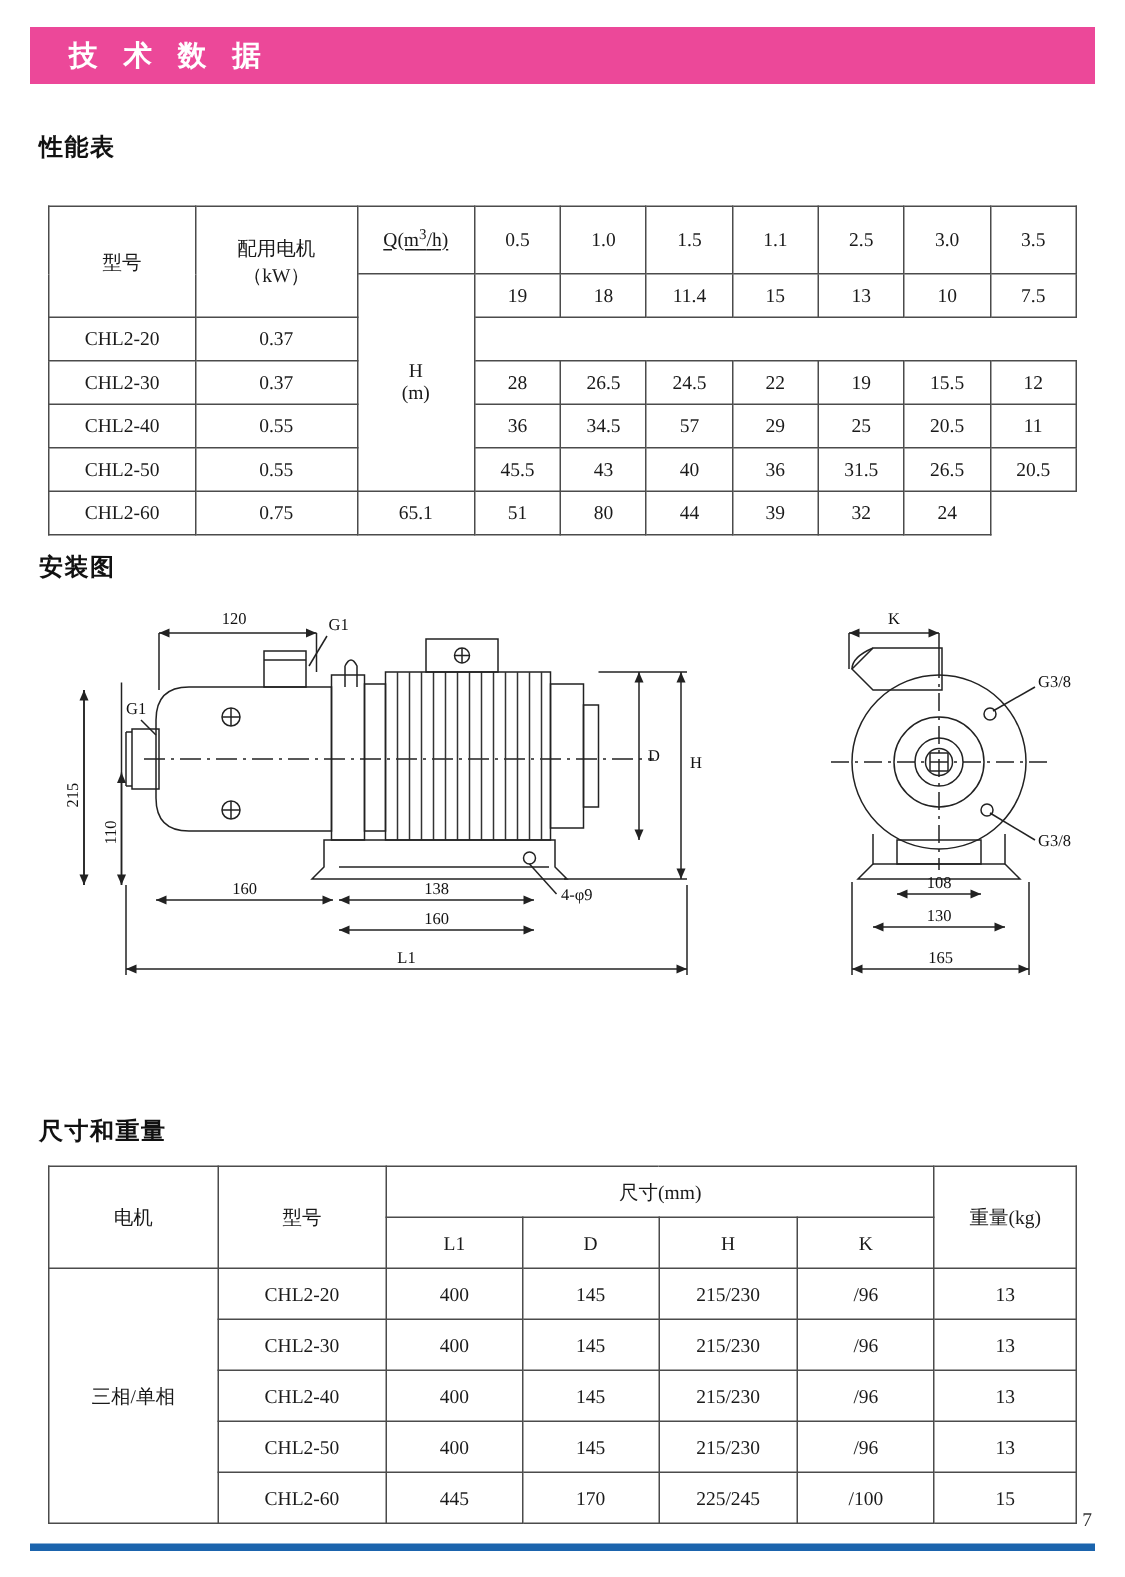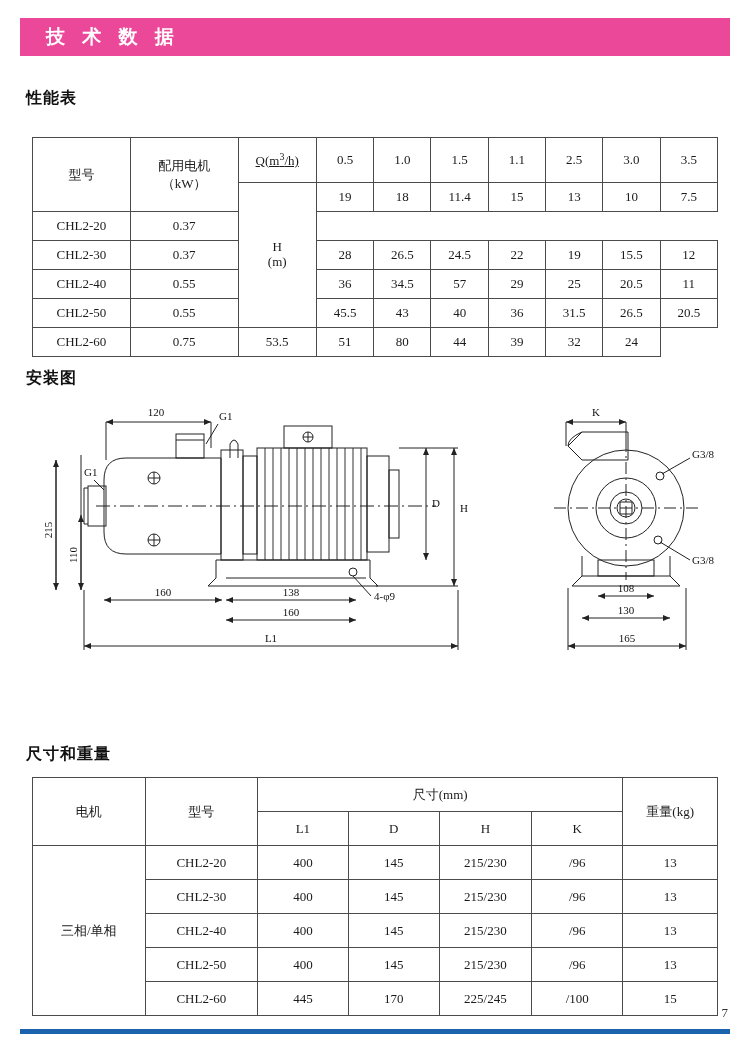--- a/index.html
+++ b/index.html
@@ -206,7 +206,7 @@
     <tr>
       <td>CHL2-60</td>
       <td>0.75</td>
-      <td>53.5</td>
+      <td>65.1</td>
       <td>51</td>
       <td>80</td>
       <td>44</td>

